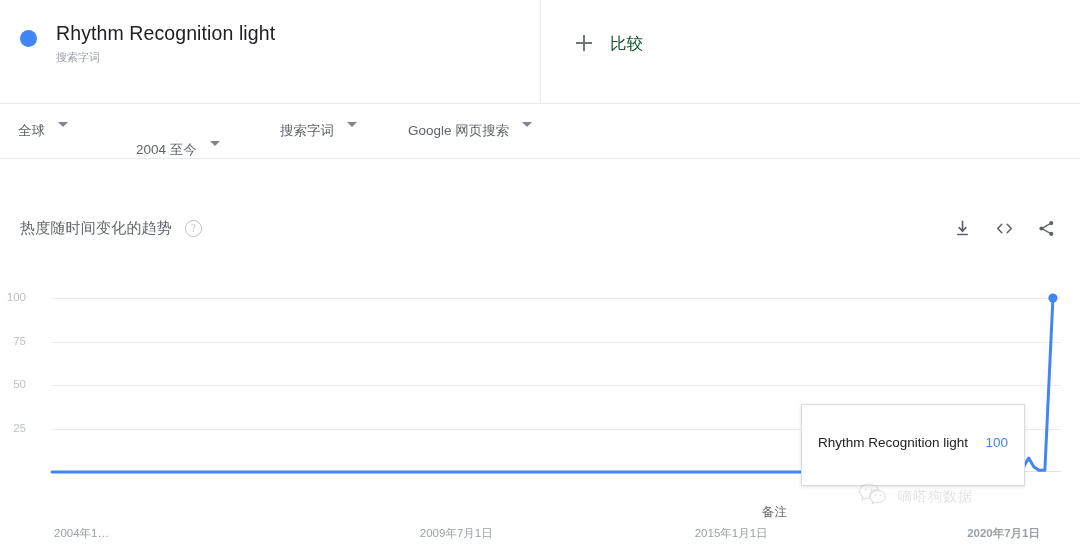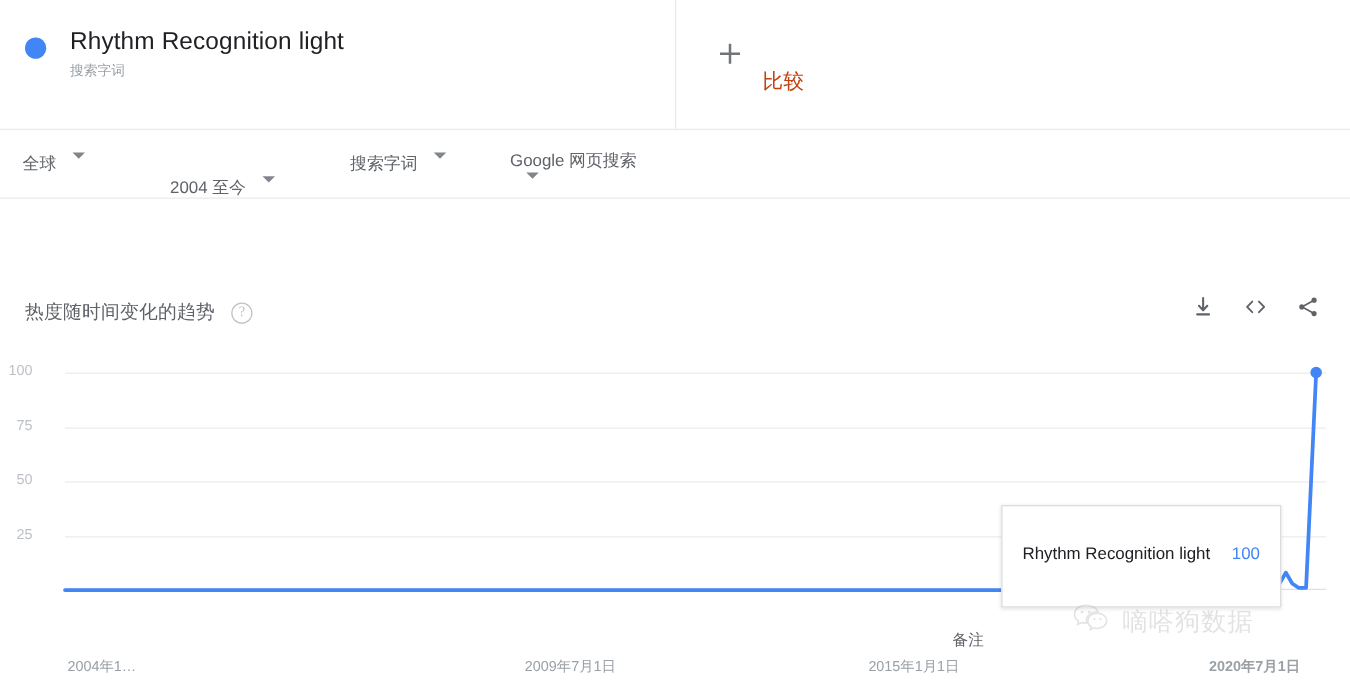--- a/index.html
+++ b/index.html
@@ -64,10 +64,9 @@
   .plus-icon::after { top: 0; left: 7px; height: 16px; width: 1.6px; }
   .compare-label {
     font-size: 16.5px;
-    color: #c2410c;
+    color: #14532d;
     margin-left: 18px;
     line-height: 22px;
-    margin-top: 22px;
   }
 
   

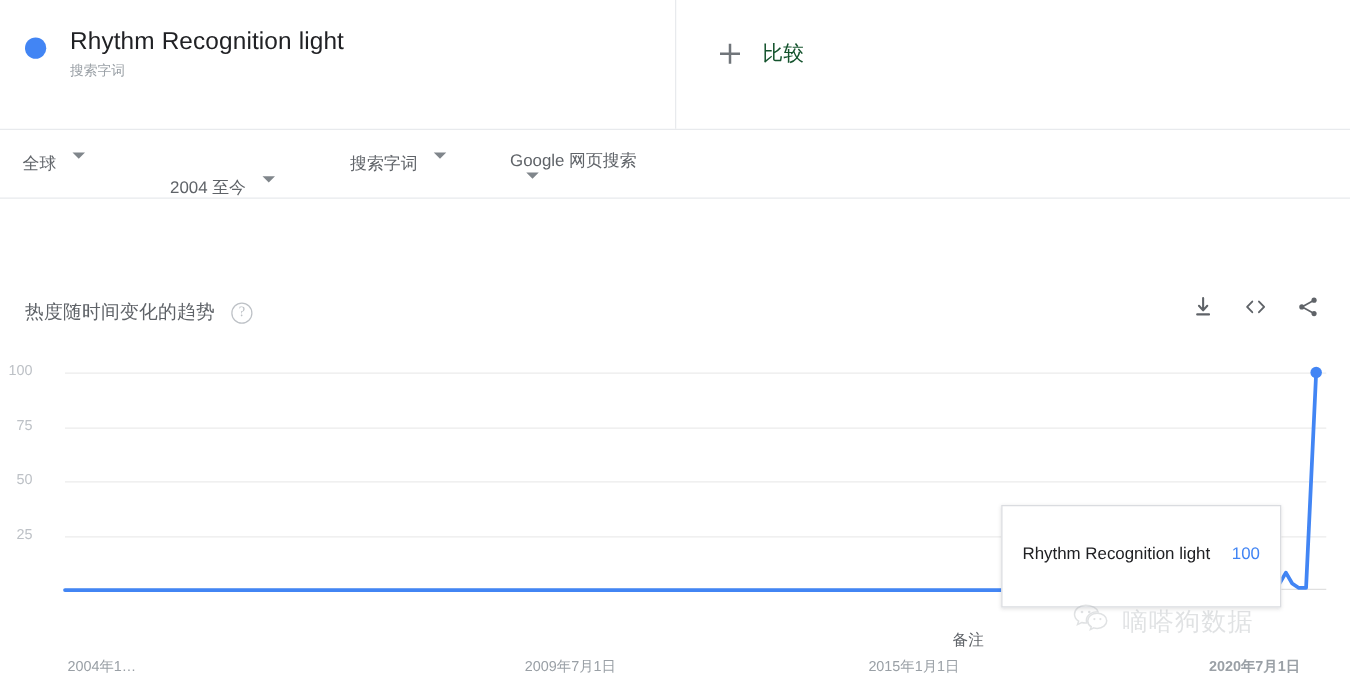--- a/index.html
+++ b/index.html
@@ -98,7 +98,7 @@
   .f0 { width: 118px; }
   .f1 { width: 144px; margin-top: 38px; }
   .f2 { width: 128px; }
-  .f3 { width: 180px; flex-direction: column; }
+  .f3 { width: 180px; }
 
   
   .chart-header {

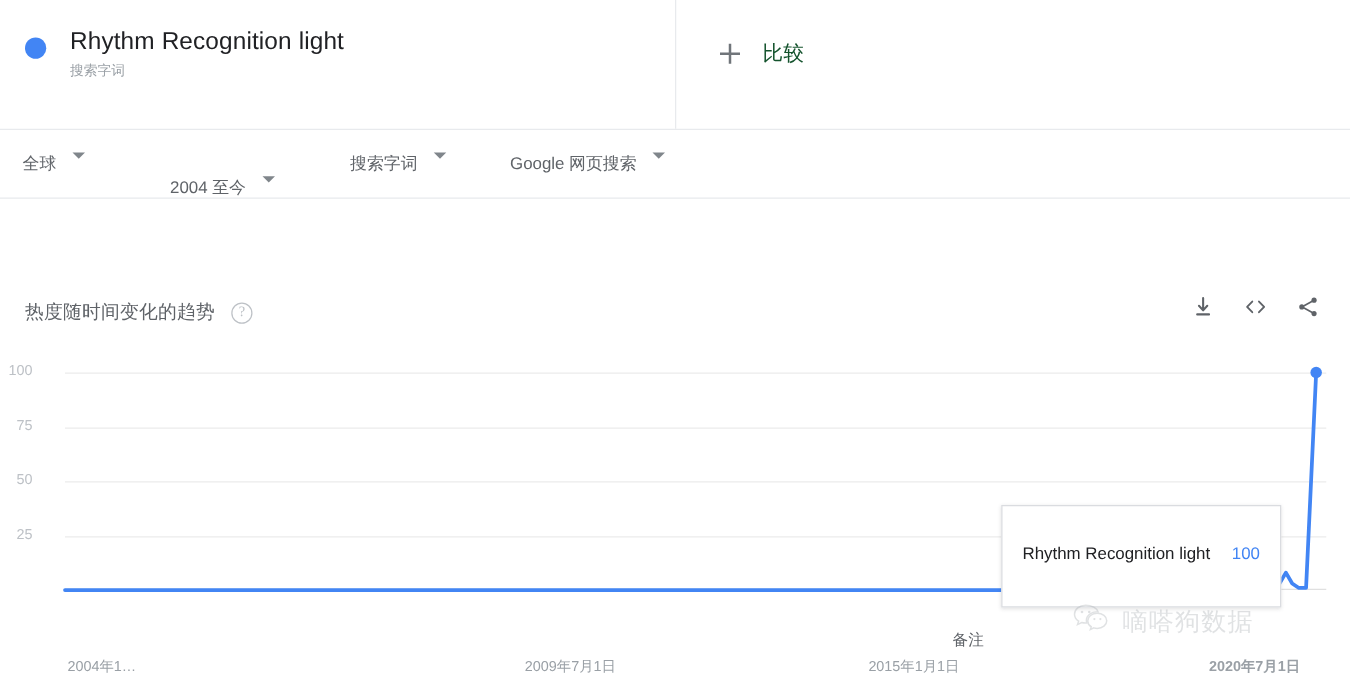--- a/index.html
+++ b/index.html
@@ -103,7 +103,7 @@
   
   .chart-header {
     display: flex;
-    align-items: flex-end;
+    align-items: center;
     padding: 0 20px 0 20px;
     height: 62px;
     margin-top: 38px;

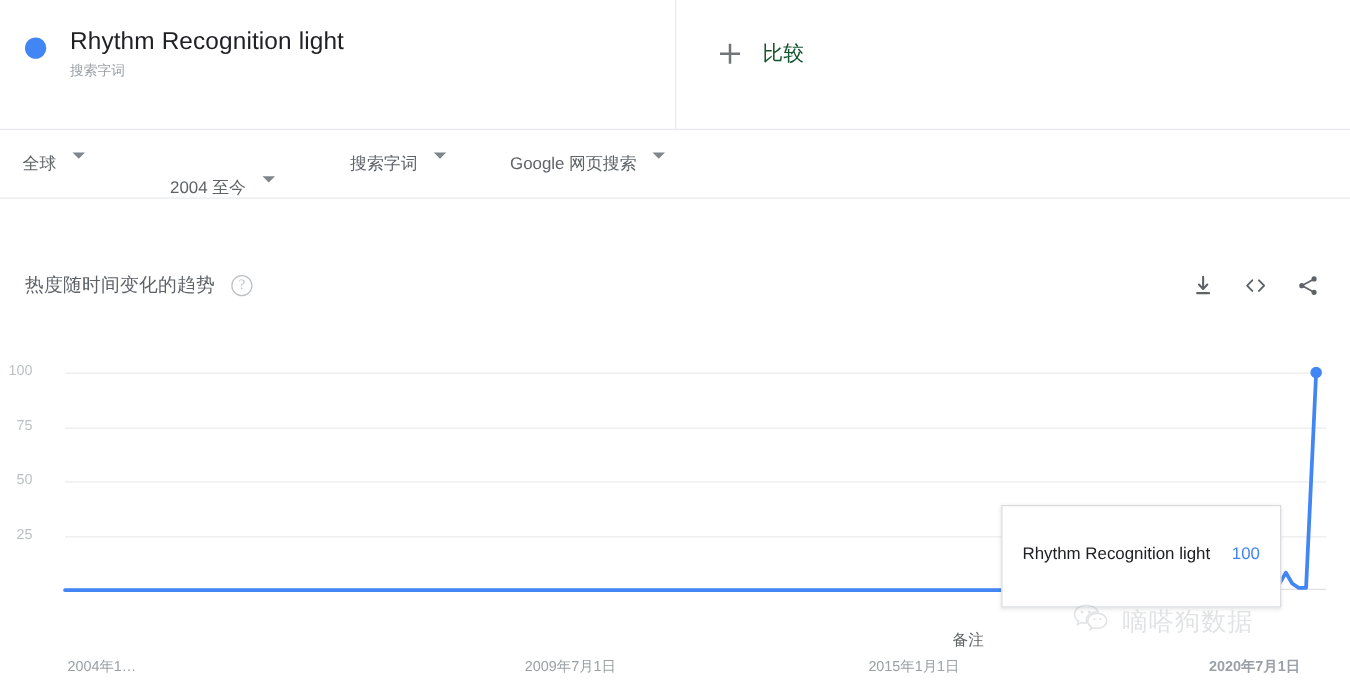--- a/index.html
+++ b/index.html
@@ -232,7 +232,7 @@
     pointer-events: none;
   }
   .wm-text {
-    font-size: 20px;
+    font-size: 14px;
     color: #9aa0a6;
     margin-left: 10px;
     letter-spacing: 1px;

